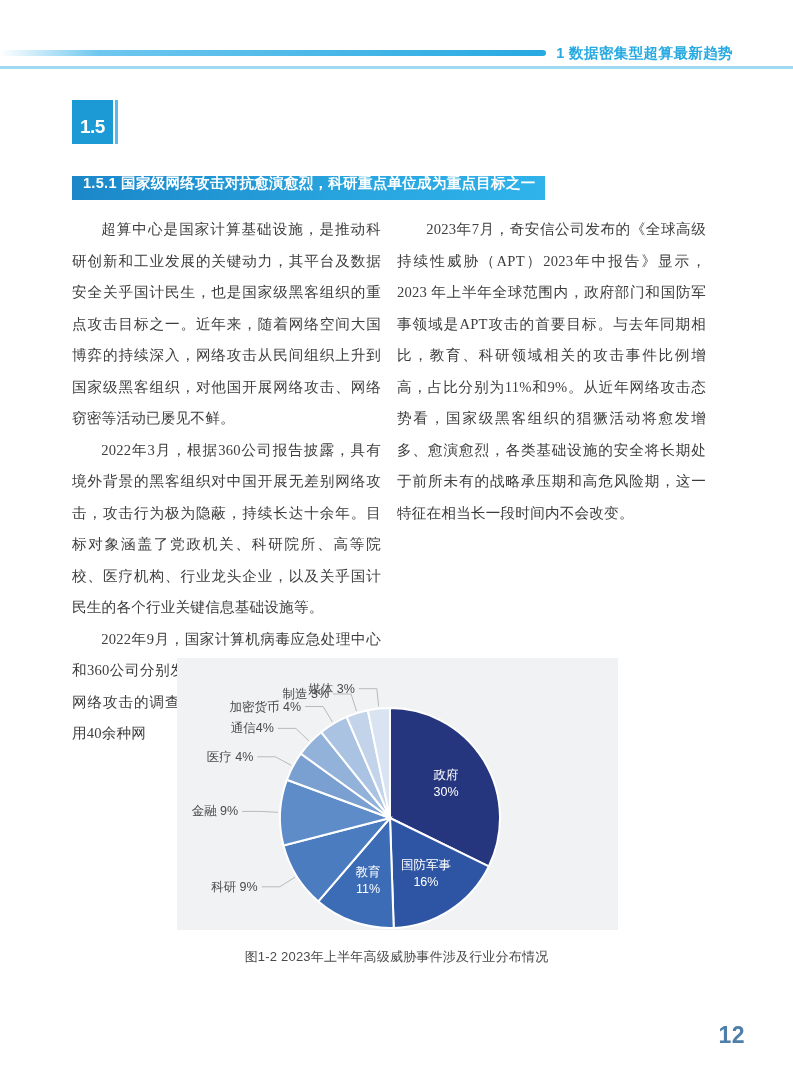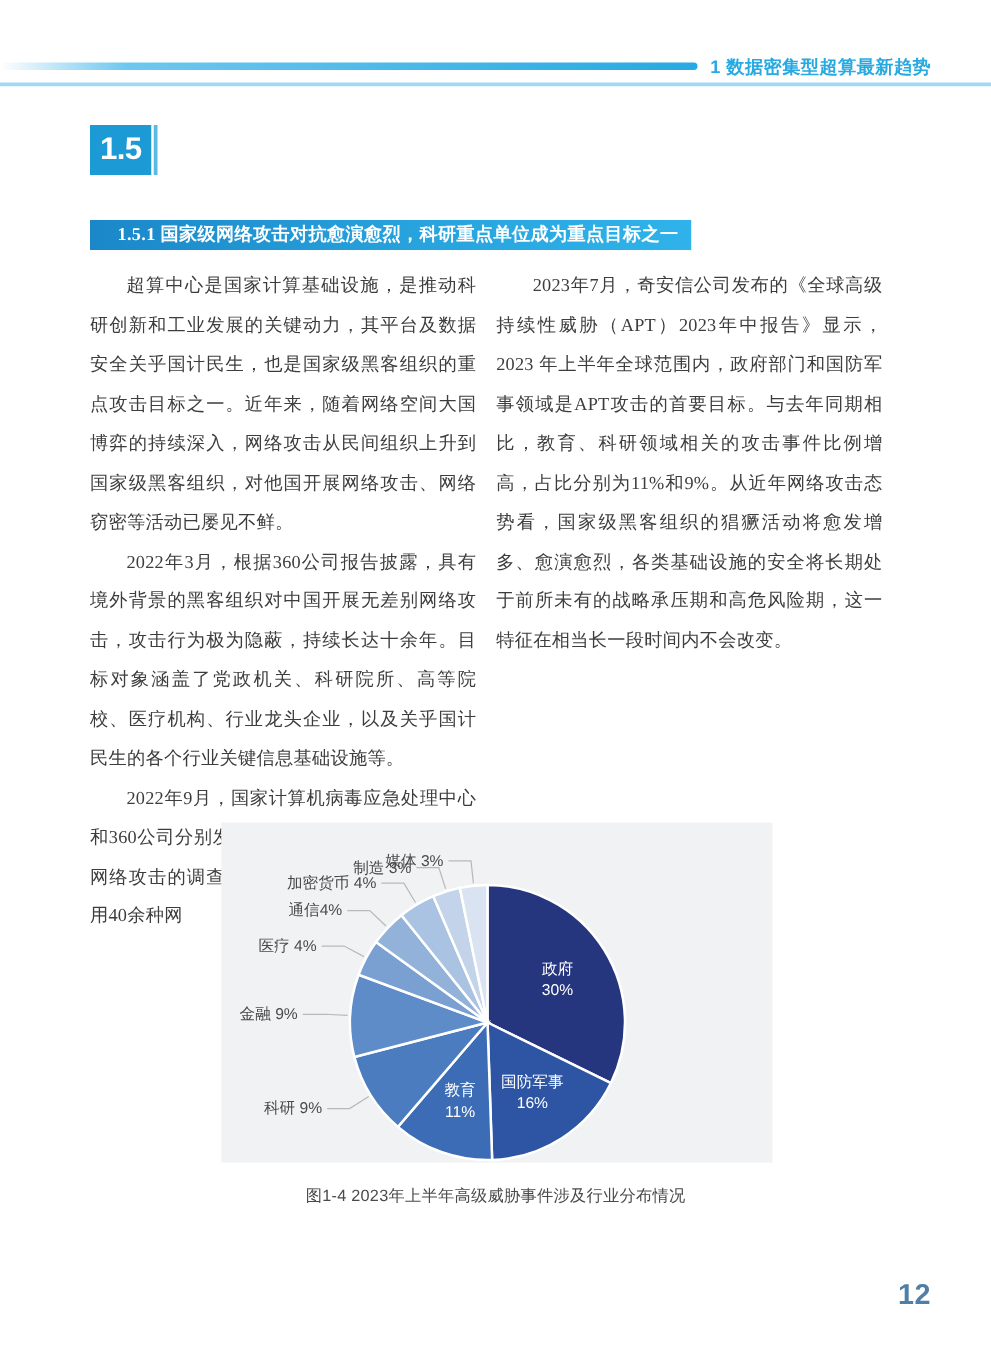--- a/index.html
+++ b/index.html
@@ -27,7 +27,7 @@
     display: flex;
     align-items: center;
     justify-content: flex-end;
-    padding-right: 48px;
+    padding-right: 60px;
   }
   .runhead-rule {
     flex: 1 1 auto;

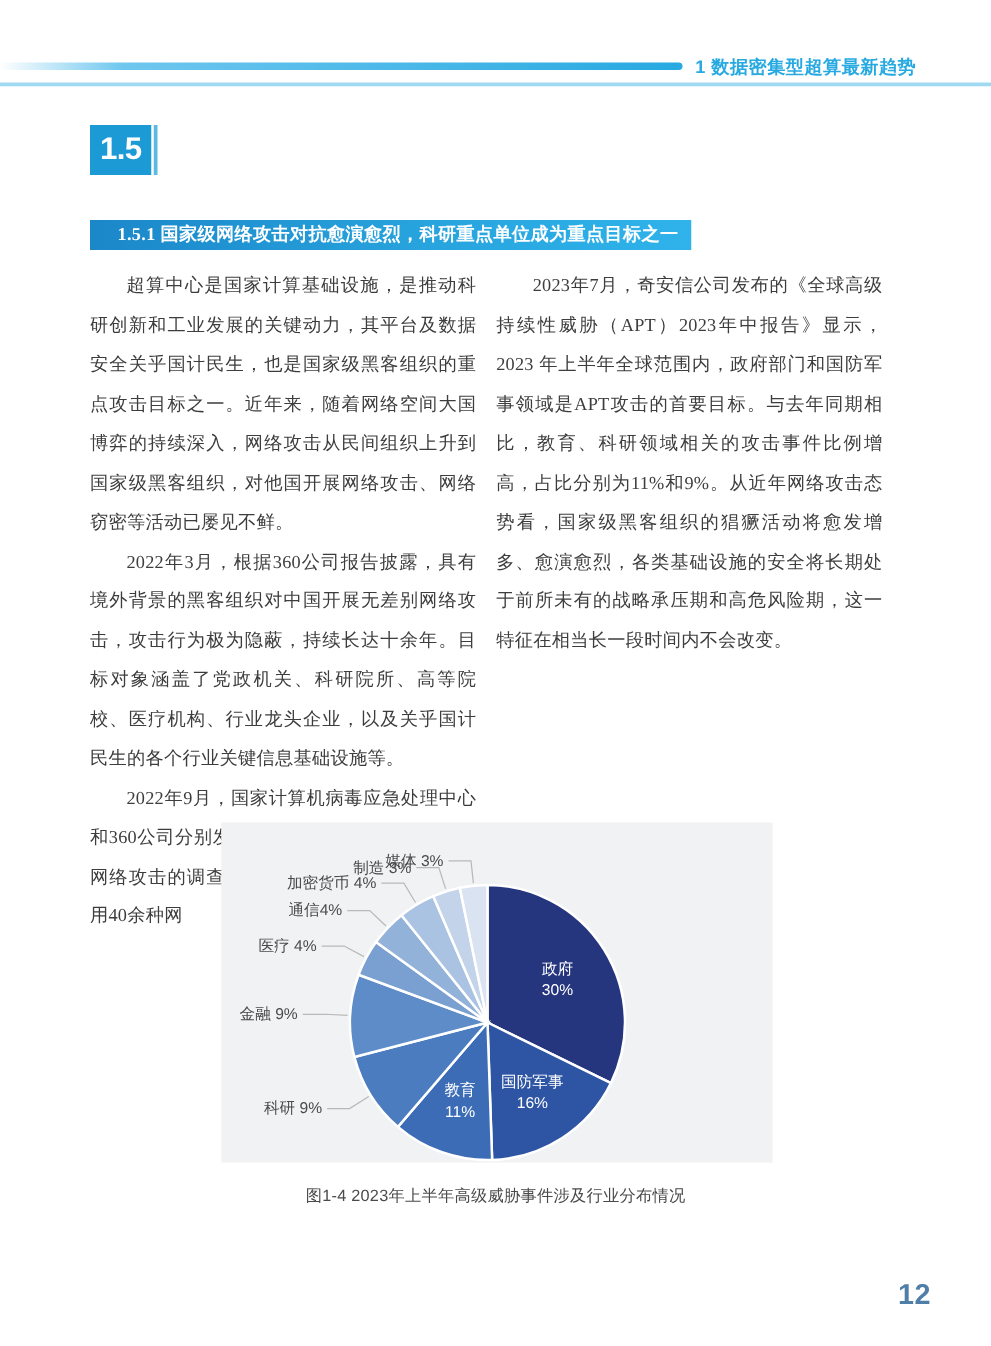--- a/index.html
+++ b/index.html
@@ -66,10 +66,10 @@
     flex: 0 0 auto;
     background: #1c9ad6;
     color: #ffffff;
-    font-size: 25px;
+    font-size: 19px;
     font-weight: bold;
     line-height: 1;
-    padding: 7px 8px 8px 8px;
+    padding: 17px 8px 8px 8px;
     letter-spacing: -0.5px;
   }
   .sec-badge-bar {

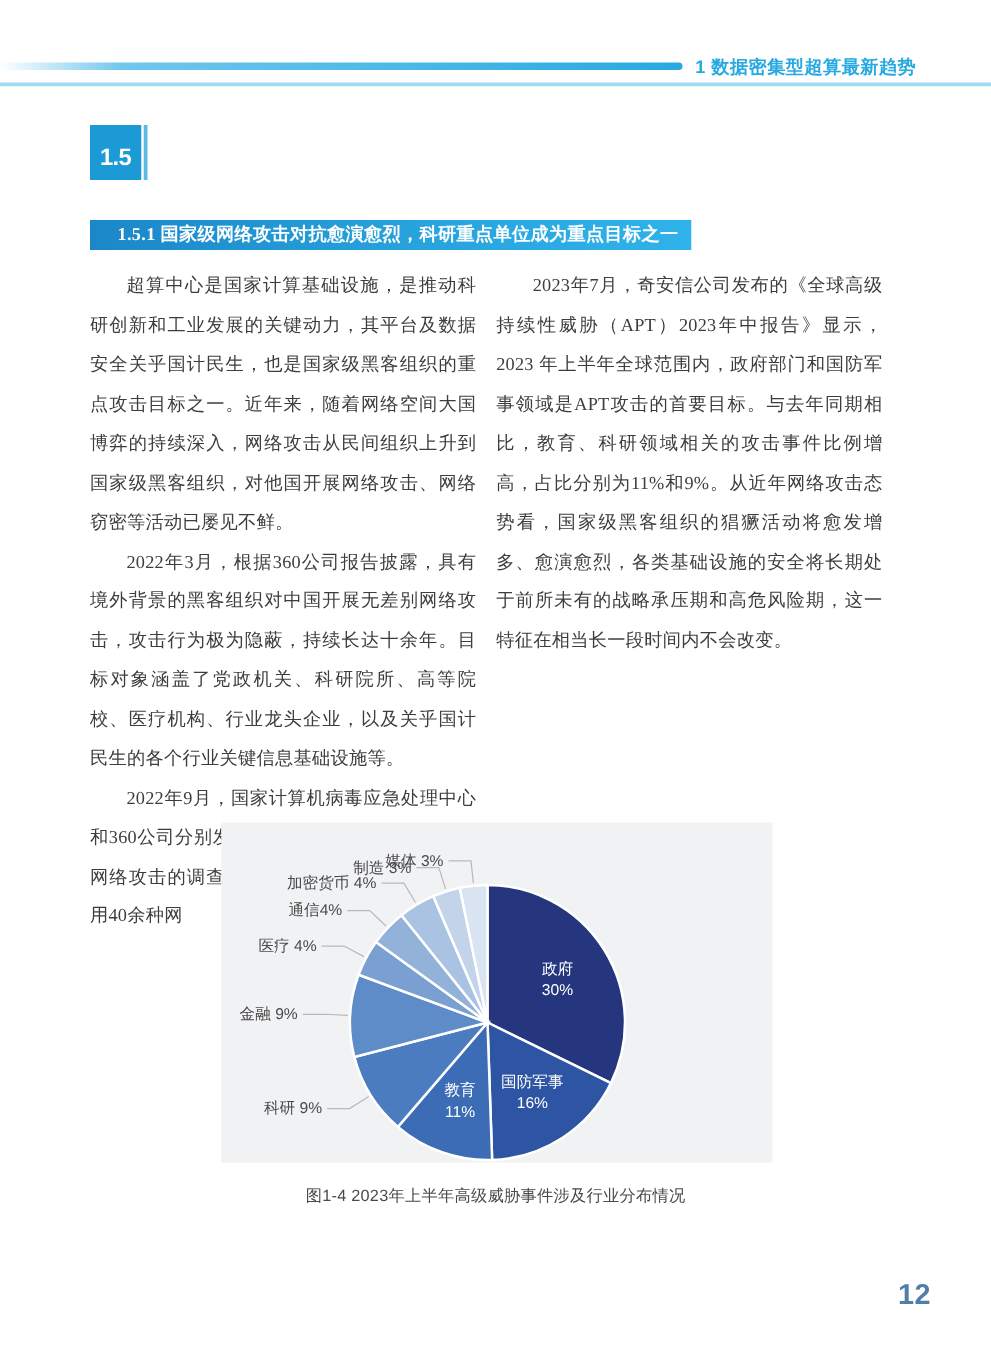--- a/index.html
+++ b/index.html
@@ -95,11 +95,9 @@
     top: 176px;
     left: 72px;
     height: 24px;
-    padding: 0 10px 0 22px;
-    display: flex;
-    align-items: center;
+    padding: 0 10px 0 11px;
+    display: flex;
     background: linear-gradient(to right, #1b87c9 0%, #27a3dd 55%, #2fb3ea 100%);
-    font-family: Liberation Serif, serif;
   }
   .sub-head-text {
     font-size: 14.5px;

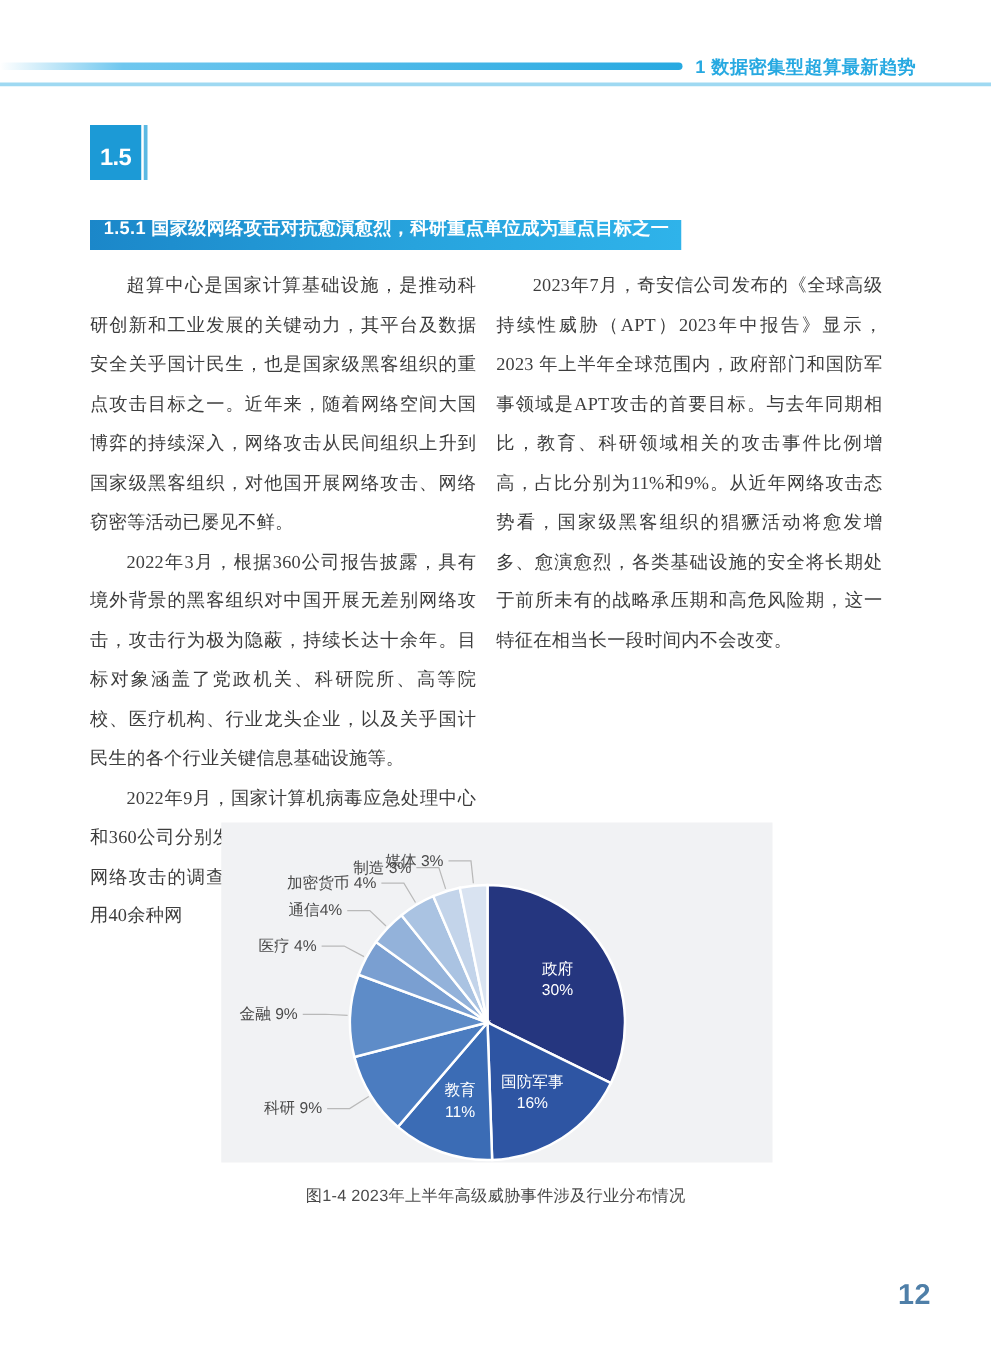--- a/index.html
+++ b/index.html
@@ -230,7 +230,7 @@
         </g>
     </svg>
   </div>
-  <div class="chart-caption">图1-4 2023年上半年高级威胁事件涉及行业分布情况</div>
+  <div class="chart-caption">图1-2 2023年上半年高级威胁事件涉及行业分布情况</div>
 
   <div class="page-number">12</div>
 

